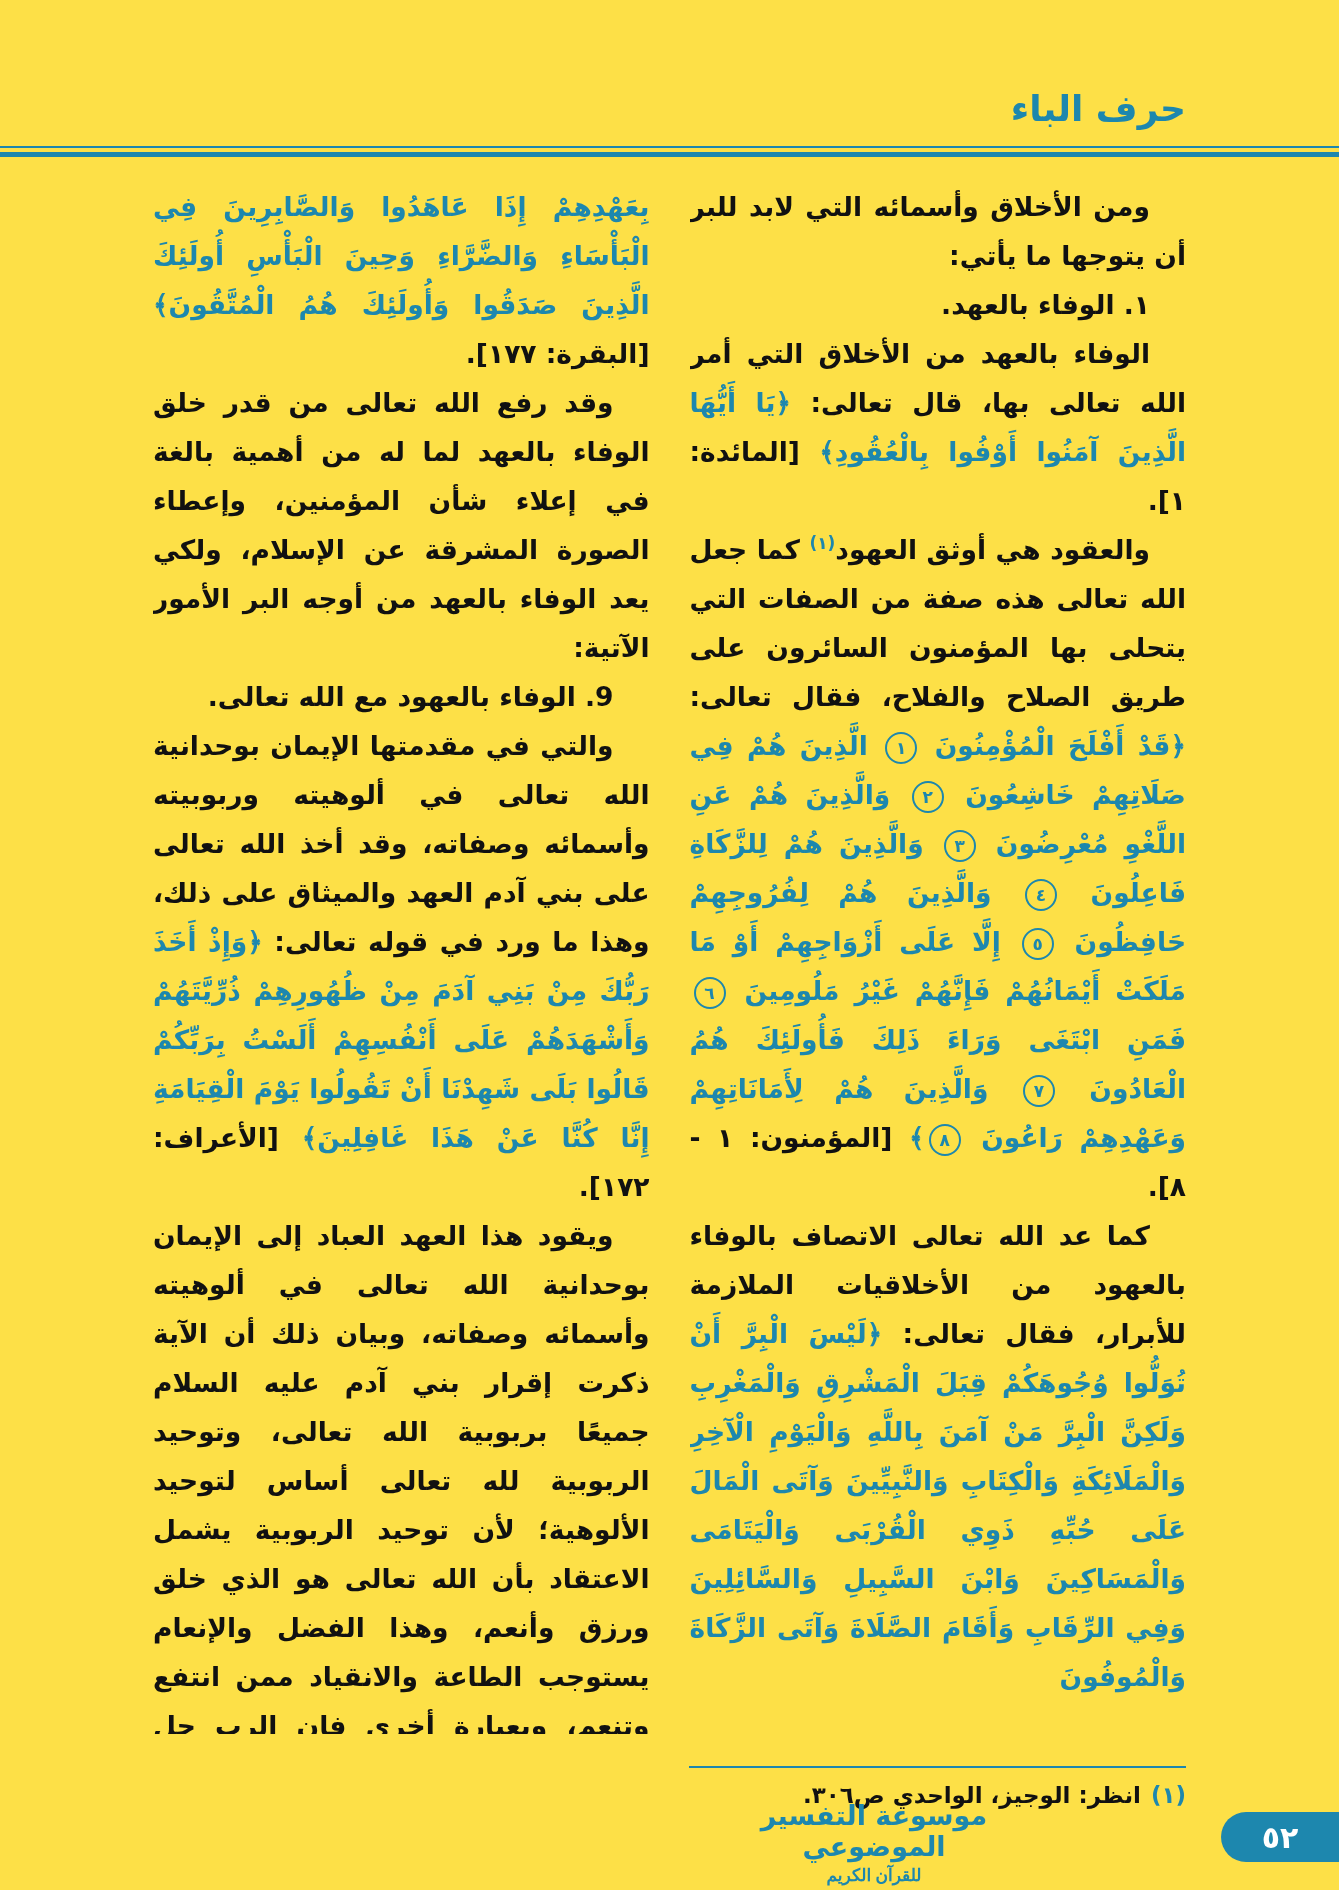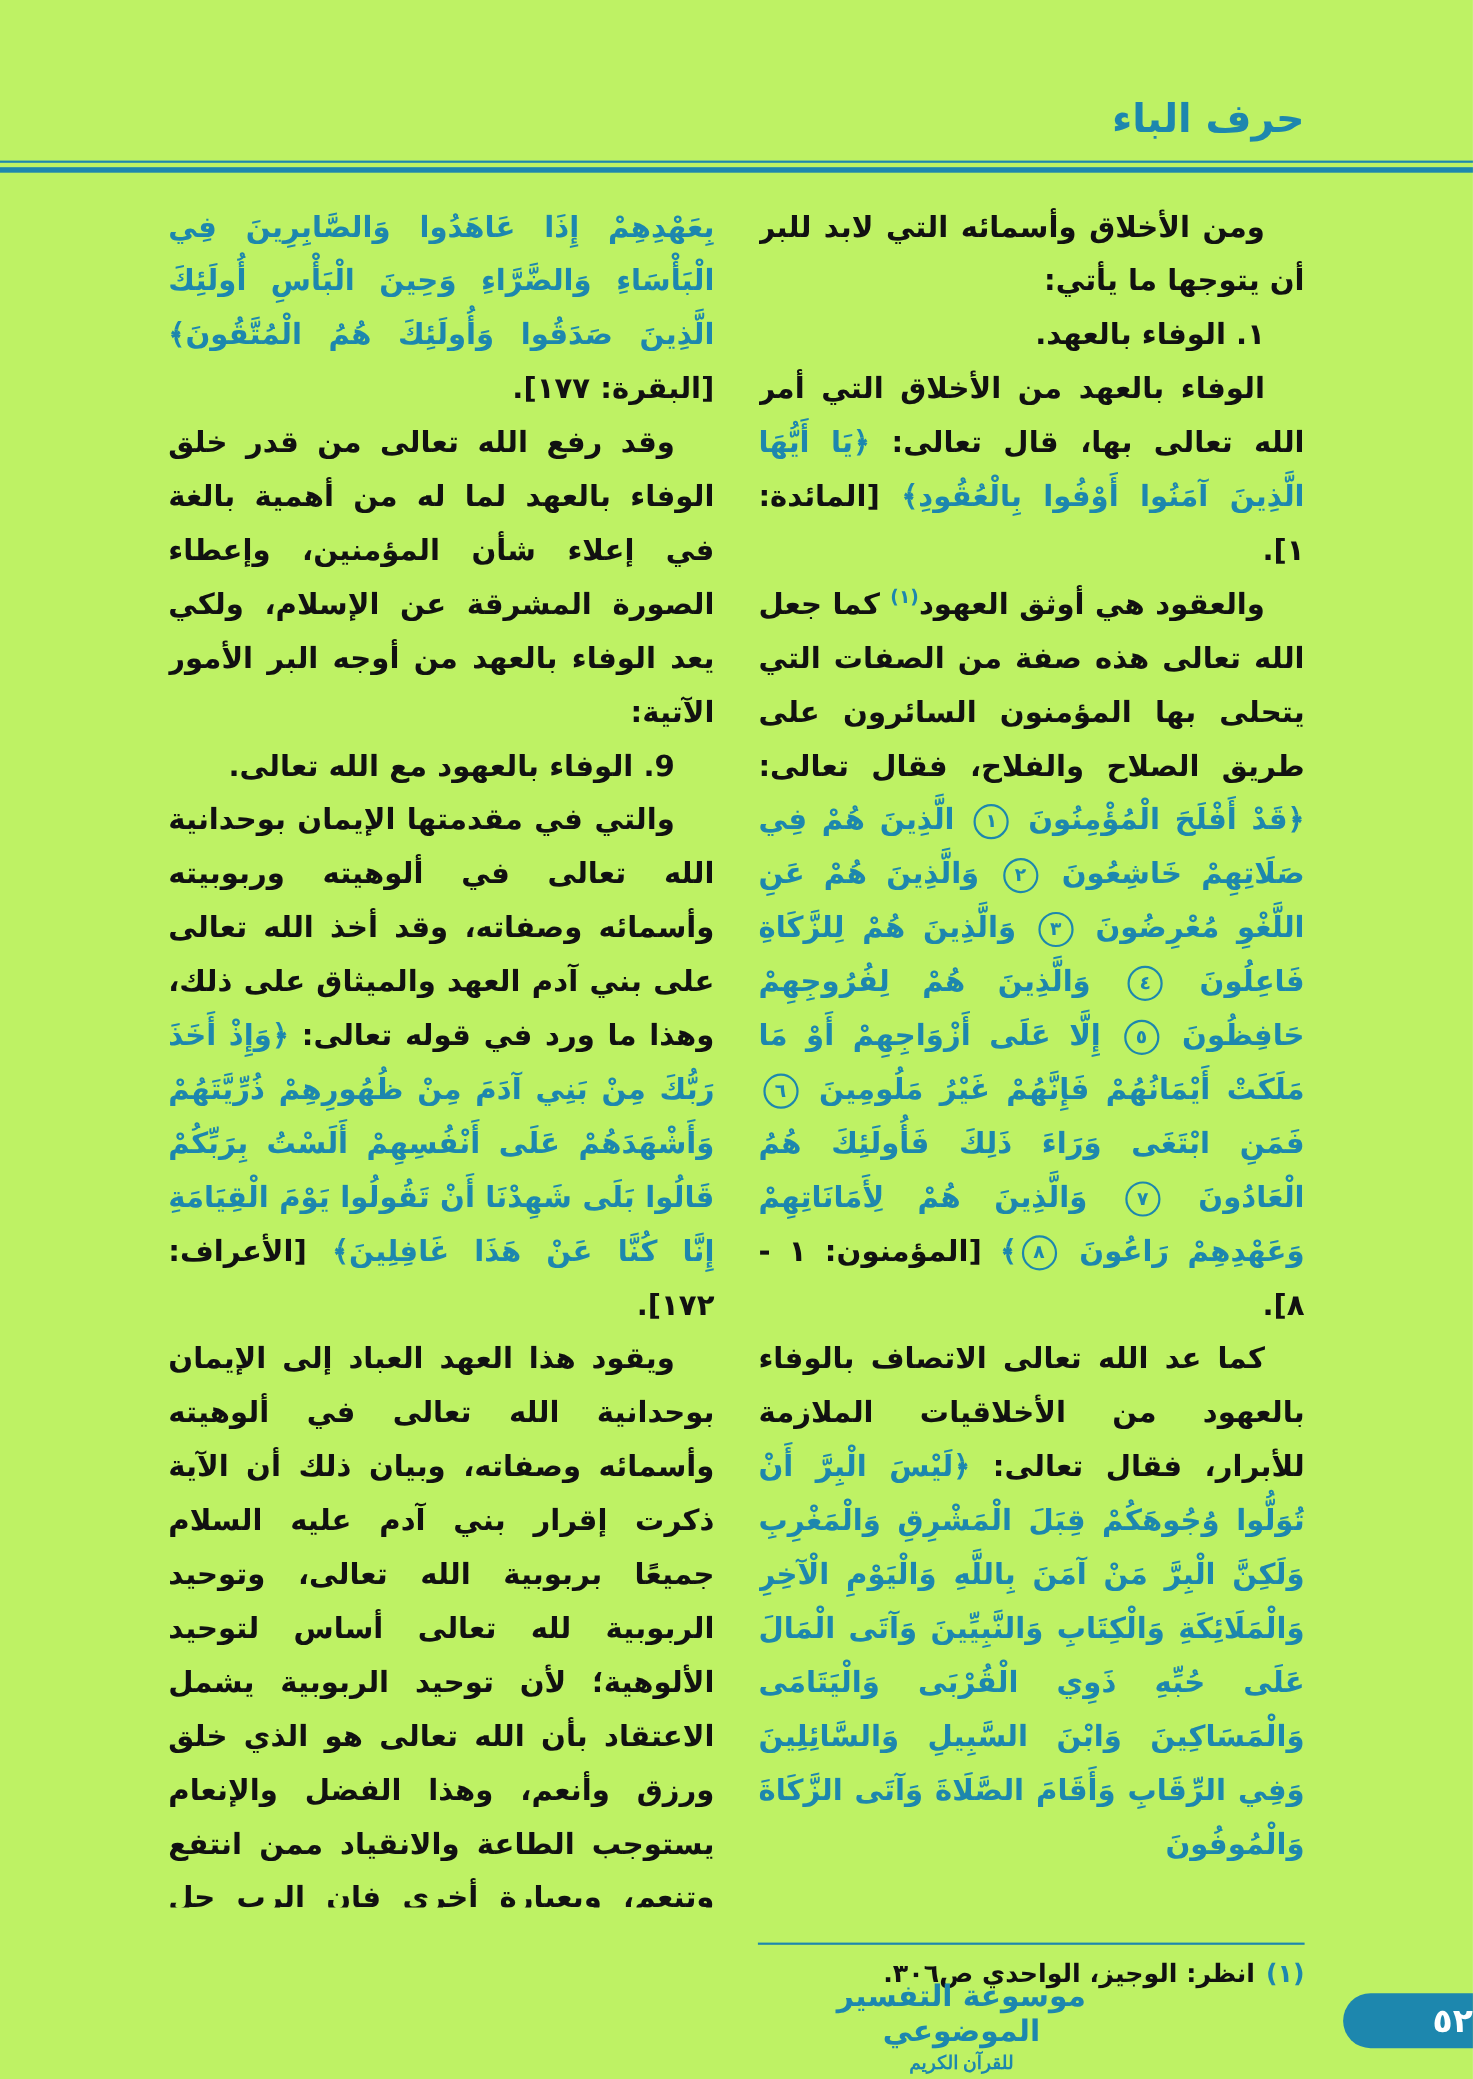--- a/index.html
+++ b/index.html
@@ -6,7 +6,7 @@
   *{ box-sizing:border-box; }
   html,body{ margin:0; padding:0; background:#ffffff; }
   .page{
-    position:relative; width:1339px; height:1890px; background:#bef264;
+    position:relative; width:1339px; height:1890px; background:#fde047;
     direction:rtl; overflow:hidden; color:var(--ink);
     font-family:"DejaVu Sans","Liberation Sans",sans-serif;
   }

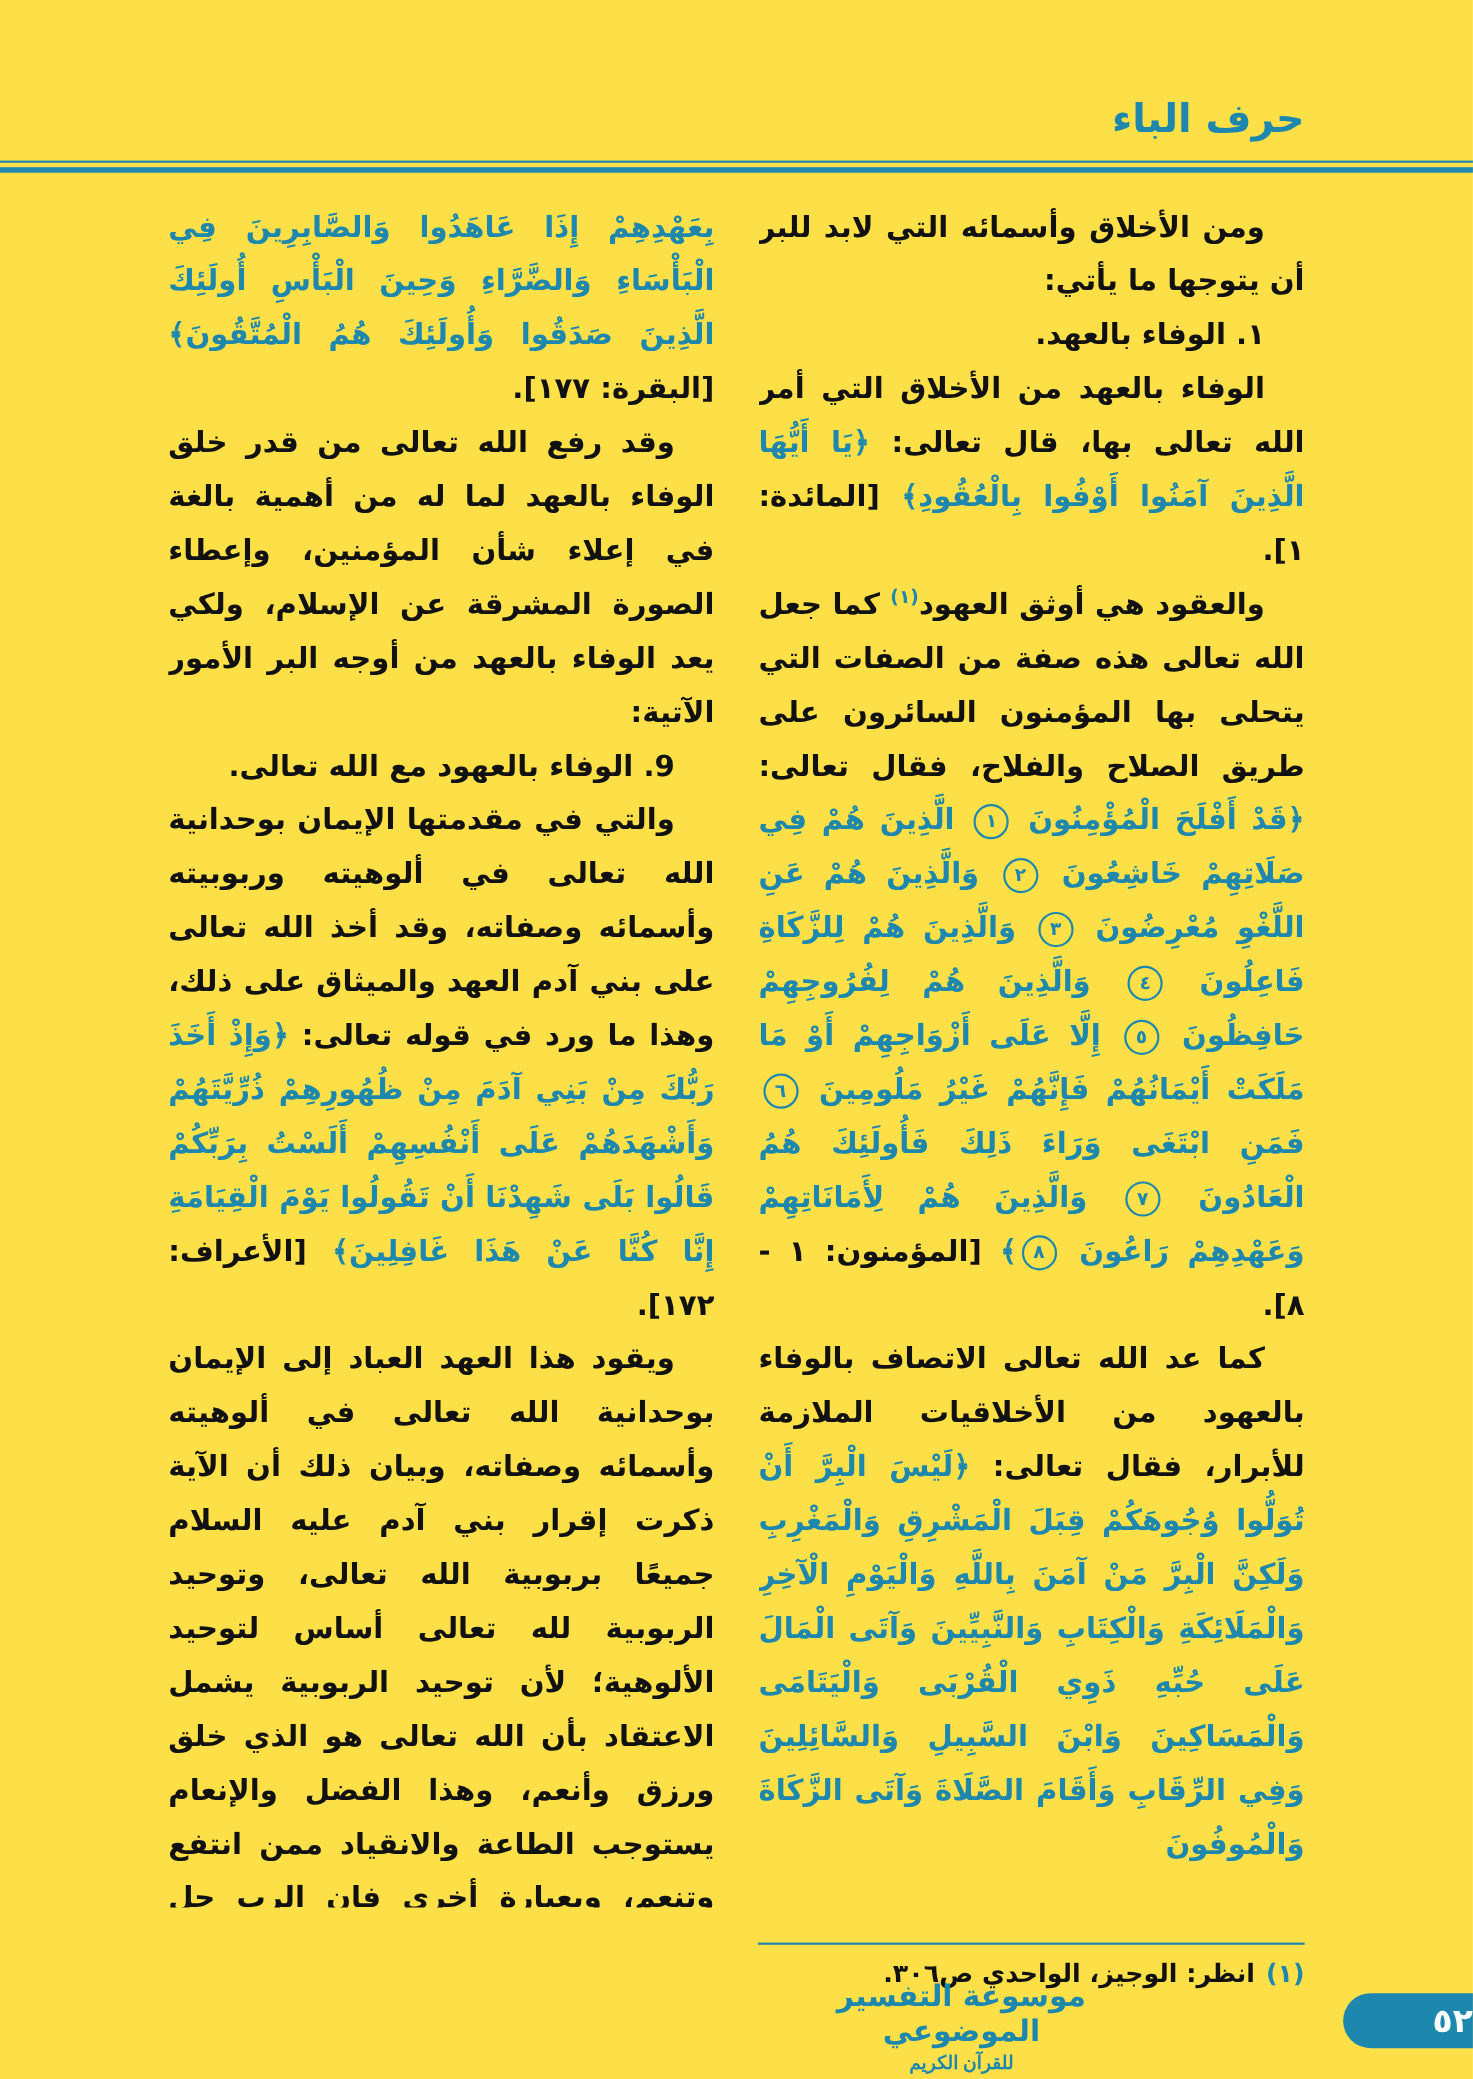--- a/index.html
+++ b/index.html
@@ -53,7 +53,7 @@
   .page-badge{
     position:absolute; bottom:28px; right:0; width:118px; height:50px;
     background:var(--accent); border-radius:25px 0 0 25px;
-    display:flex; align-items:center; justify-content:flex-start;
+    display:flex; align-items:center; justify-content:center;
   }
   .page-badge span{ color:#ffffff; font-size:30px; font-weight:700; }
 </style>

